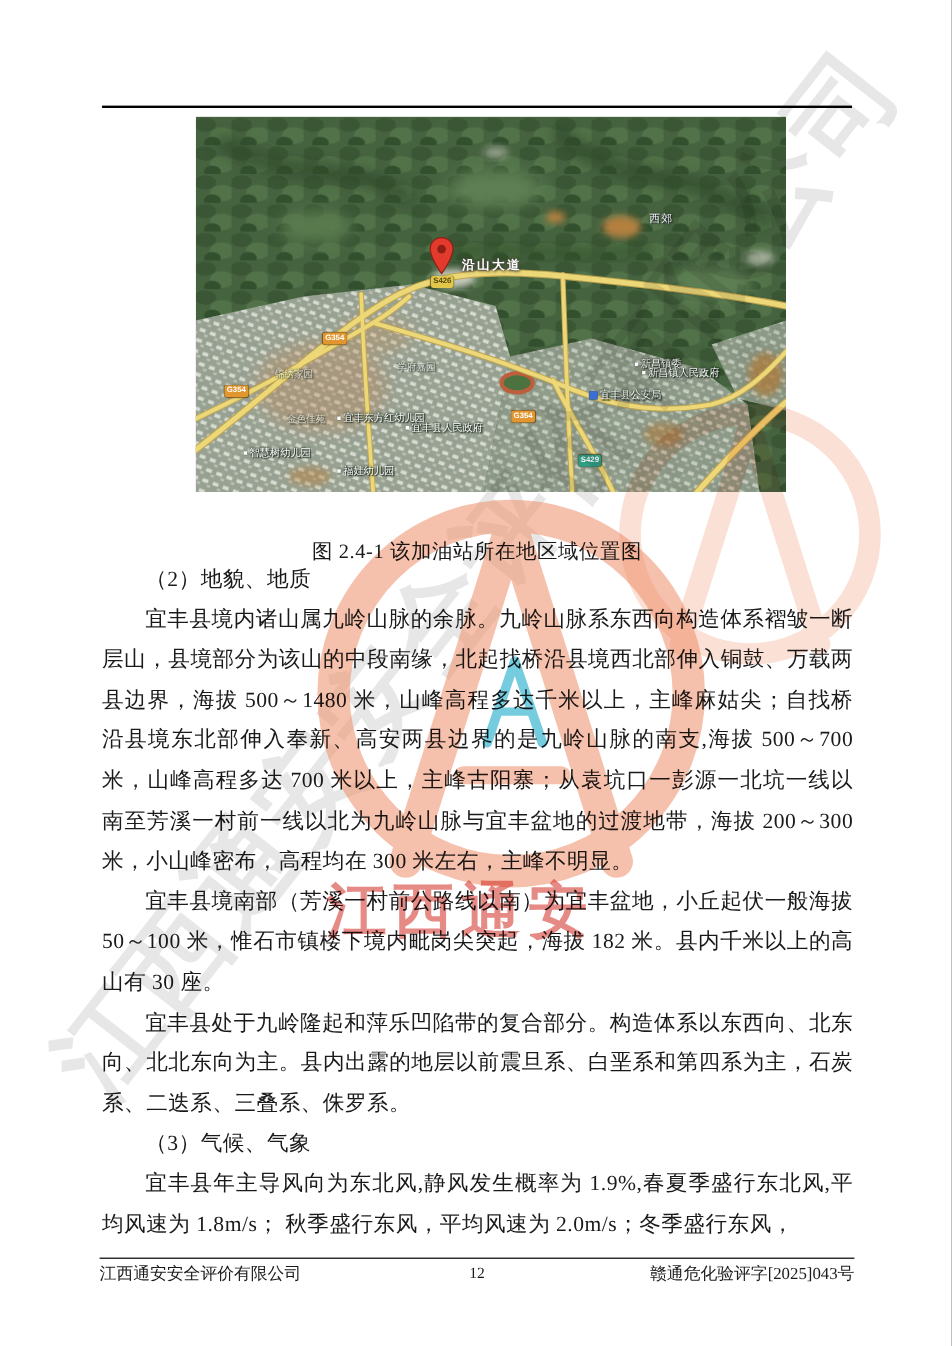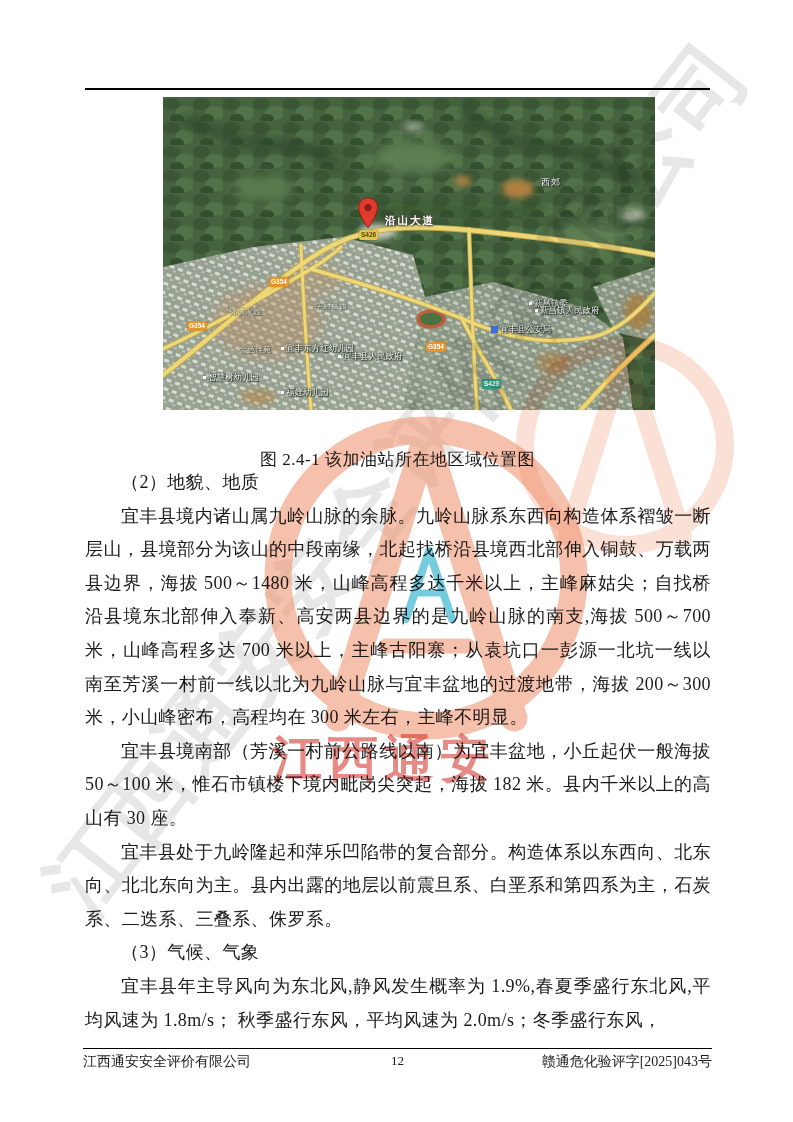--- a/index.html
+++ b/index.html
@@ -147,7 +147,7 @@
         <div class="poi" style="left: 118px; top: 291px;"><span class="dot"></span>福娃幼儿园</div>
         <div class="poi faint" style="left: 66px; top: 210px;">锦绣家园</div>
         <div class="poi faint" style="left: 44px; top: 248px; margin-left: 32px;">金色佳苑</div>
-        <div class="poi faint" style="left: 152px; top: 204px;">学府嘉园</div>
+        <div class="poi faint" style="left: 168px; top: 204px;">学府嘉园</div>
       </div>
 
     <svg class="pin" width="22" height="36" viewBox="0 0 22 36">

